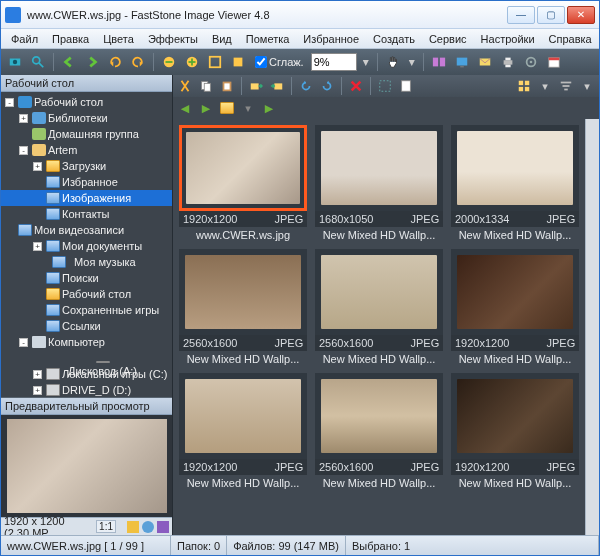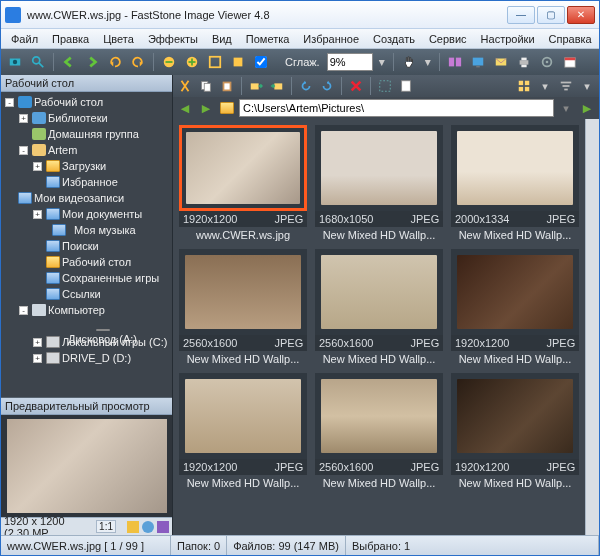--- a/index.html
+++ b/index.html
@@ -18,7 +18,7 @@
 .tbtn svg { width: 14px; height: 14px; }
 .tsep { width: 1px; height: 18px; background: #6e7c89; margin: 0 2px; }
 .zoom-box { width: 46px; height: 18px; background: #fff; border: 1px solid #888; font-size: 11px; padding: 0 2px; }
-.smooth { color: #eee; display: flex; align-items: center; gap: 18px; margin: 0 4px; }
+.smooth { color: #eee; display: flex; align-items: center; gap: 2px; margin: 0 4px; }
 .smooth input { width: 12px; height: 12px; }
 .body { flex: 1; display: flex; background: #3d444c; min-height: 0; }
 .left { width: 172px; background: #3d444c; display: flex; flex-direction: column; border-right: 1px solid #252c33; }

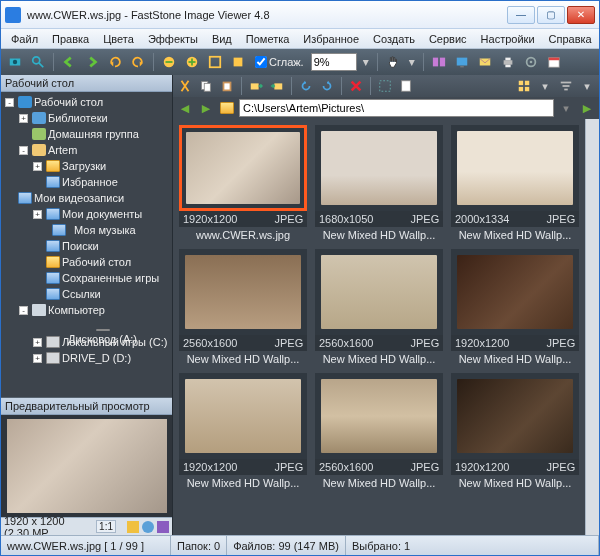--- a/index.html
+++ b/index.html
@@ -406,7 +406,6 @@
         <div class="rtbtn">
             <span class="ticon folder"></span>
           </div>
-        <input class="path-input" value="C:\Users\Artem\Pictures\" style="">
         <div class="rtbtn" style="color:#888">▾</div>
         <div class="rtbtn" style="color:#6db23a">▶</div>
       </div>

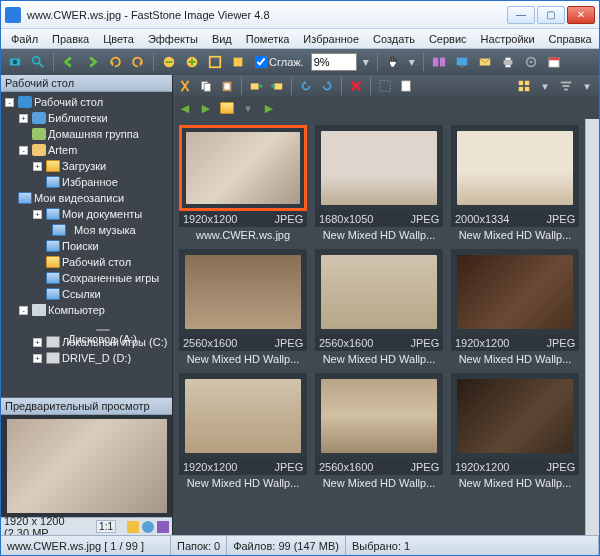--- a/index.html
+++ b/index.html
@@ -247,6 +247,11 @@
             <span class="ticon folder-blue"></span>
             <span>Избранное</span>
           </div>
+          <div class="tree-item sel" style="padding-left: 32px;">
+            <span class="expander none">+</span>
+            <span class="ticon folder-blue"></span>
+            <span>Изображения</span>
+          </div>
           <div class="tree-item" style="">
             <span class="expander none">+</span>
             <span class="ticon folder-blue"></span>

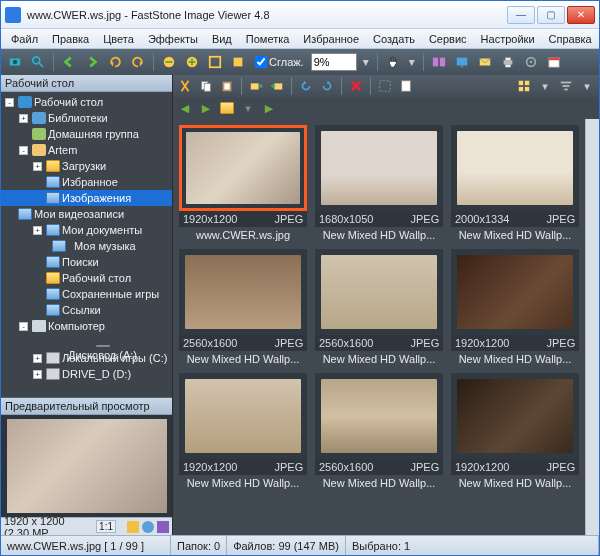--- a/index.html
+++ b/index.html
@@ -252,6 +252,11 @@
             <span class="ticon folder-blue"></span>
             <span>Изображения</span>
           </div>
+          <div class="tree-item" style="padding-left: 32px;">
+            <span class="expander none">+</span>
+            <span class="ticon folder-blue"></span>
+            <span>Контакты</span>
+          </div>
           <div class="tree-item" style="">
             <span class="expander none">+</span>
             <span class="ticon folder-blue"></span>

